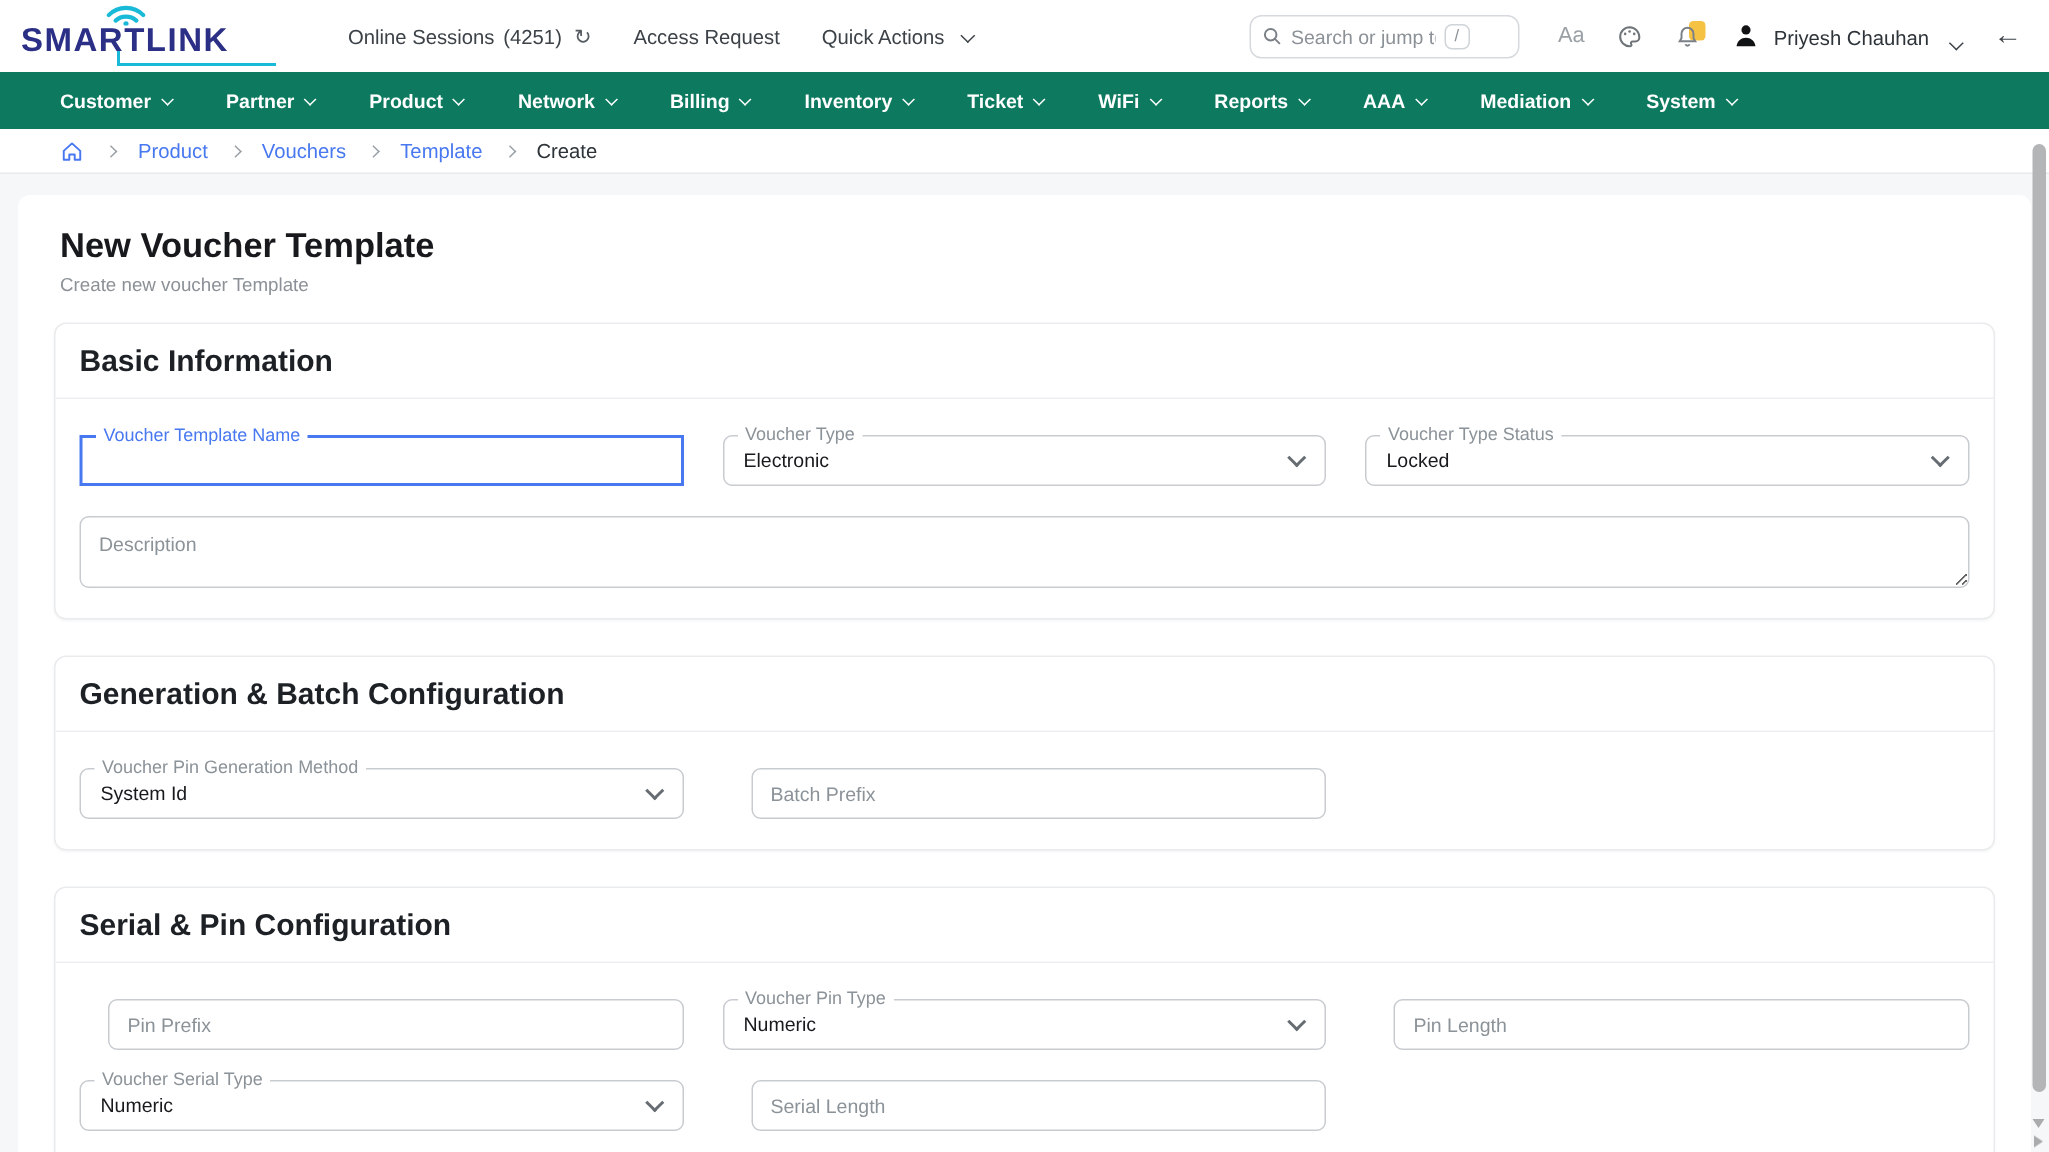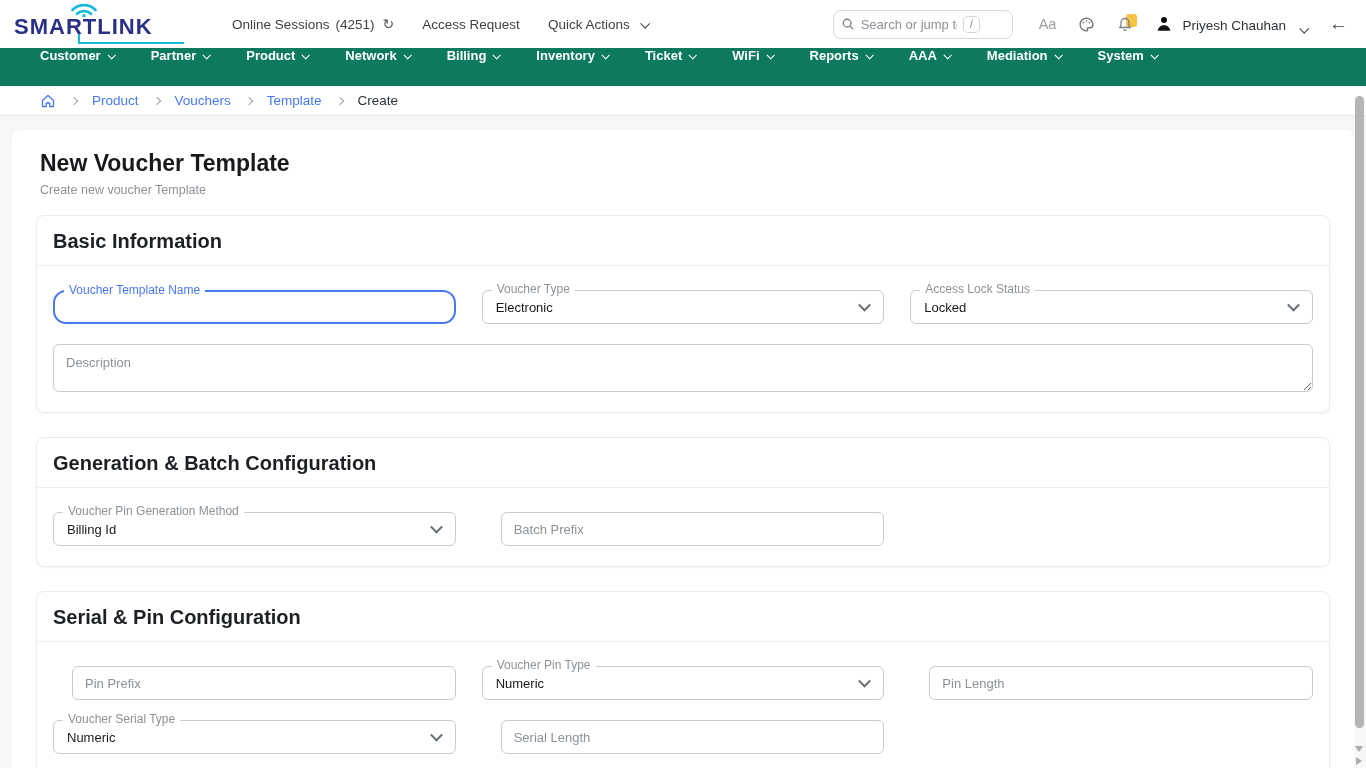--- a/index.html
+++ b/index.html
@@ -70,7 +70,7 @@
 
   
   .mainnav {
-    height:38px; background:#0d7a60; display:flex; align-items:flex-start;
+    height:38px; background:#0d7a60; display:flex; align-items:center;
     padding-left:40px; gap:37px;
   }
   .nav-item {

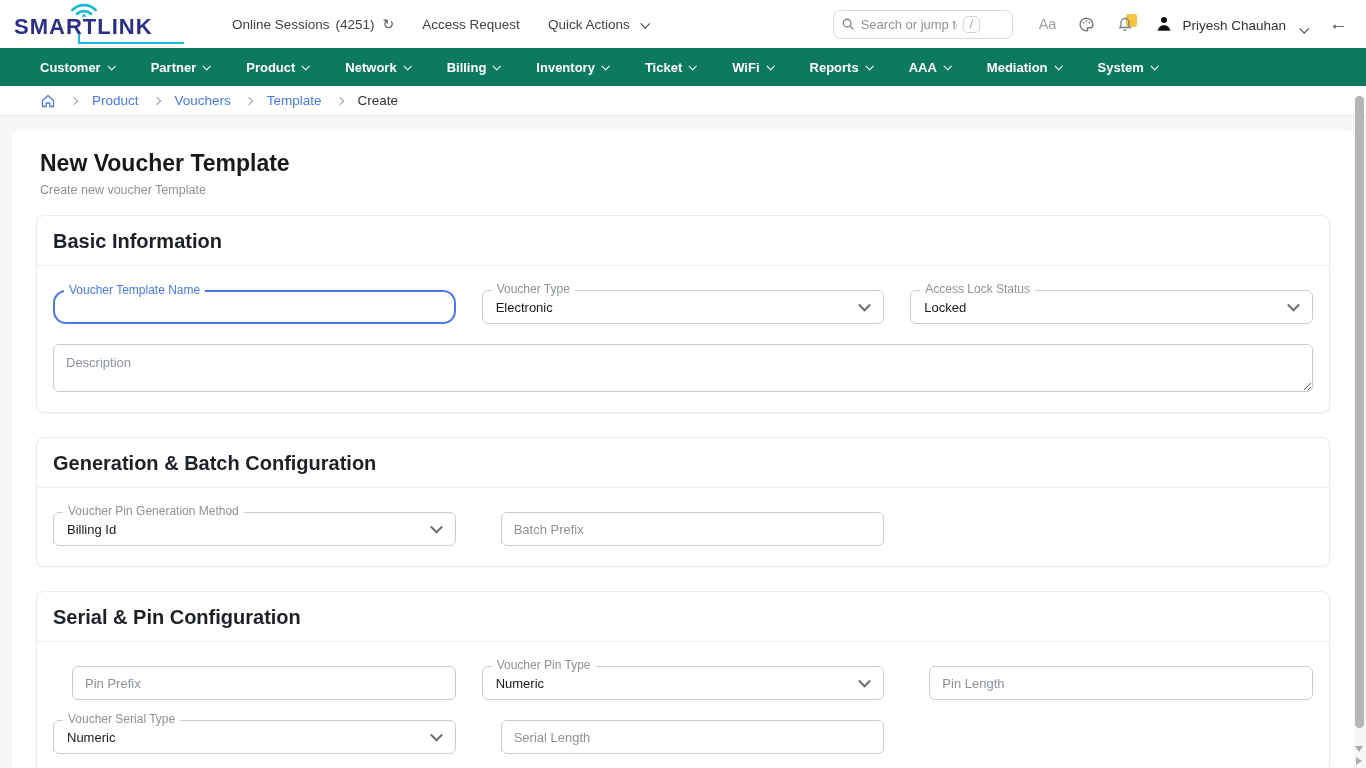--- a/index.html
+++ b/index.html
@@ -107,7 +107,7 @@
   .field-row { display:grid; grid-template-columns:1fr 1fr 1fr; gap:26px; }
   .field-row + .field-row { margin-top:20px; }
 
-  .field { position:relative; height:34px;border-radius:13px; }
+  .field { position:relative; height:34px; }
   .field.outlined { border:1px solid #c8ccd0; border-radius:6px; background:#fff; }
   .field.focused { border:2px solid #4878f0; }
   .float-label {

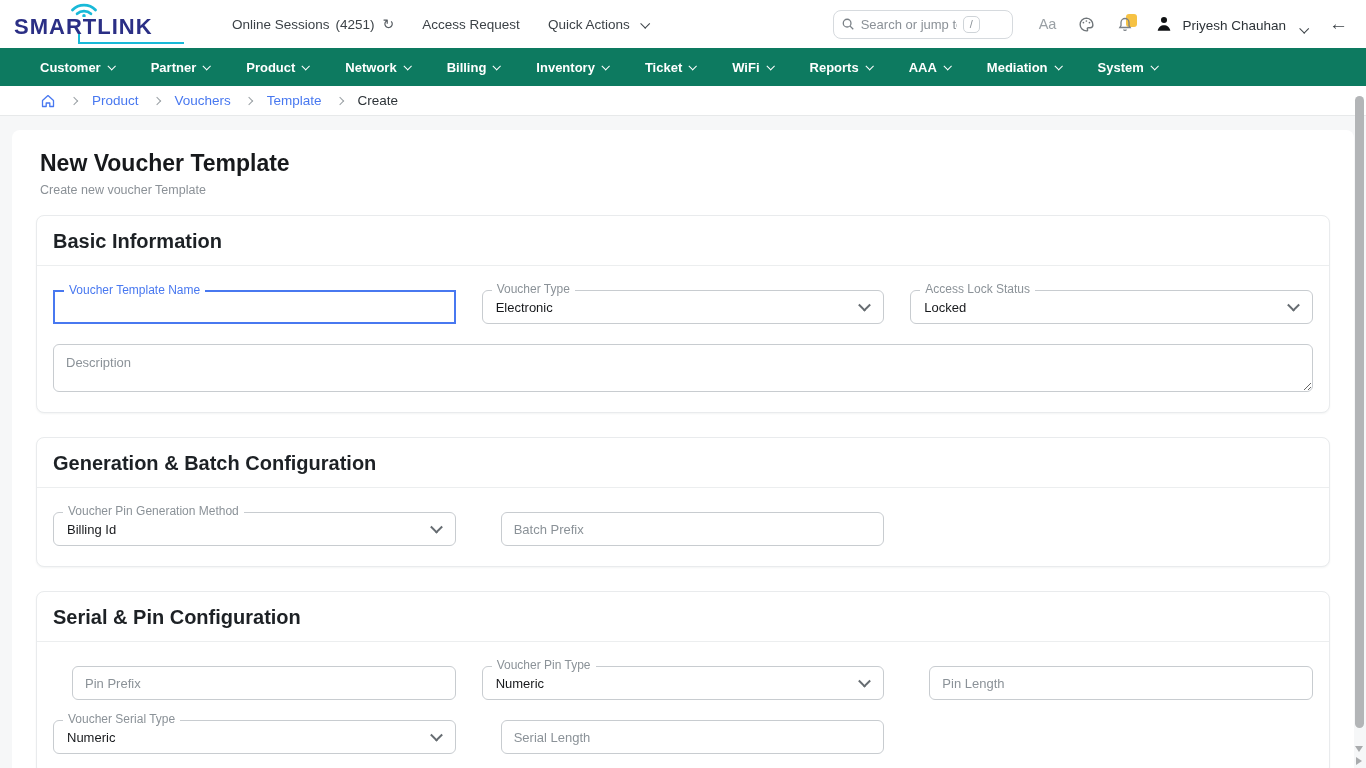--- a/index.html
+++ b/index.html
@@ -316,7 +316,7 @@
           <span class="select-chev"></span>
         </div>
         <div class="field outlined">
-          <span class="float-label">Access Lock Status</span>
+          <span class="float-label">Voucher Type Status</span>
           <span class="select-value">Locked</span>
           <span class="select-chev"></span>
         </div>

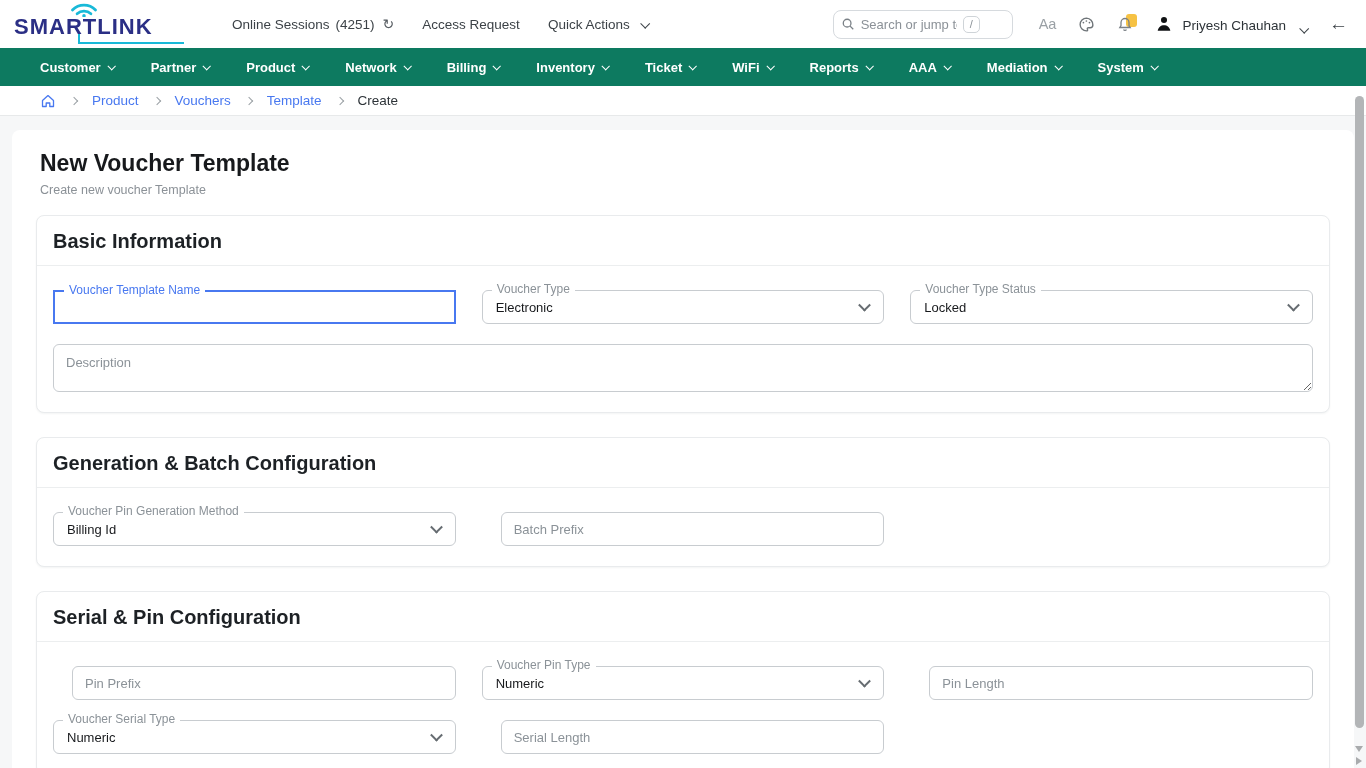--- a/index.html
+++ b/index.html
@@ -332,7 +332,7 @@
       <div class="field-row">
         <div class="field outlined">
           <span class="float-label">Voucher Pin Generation Method</span>
-          <span class="select-value">Billing Id</span>
+          <span class="select-value">System Id</span>
           <span class="select-chev"></span>
         </div>
         <div class="field bare">

